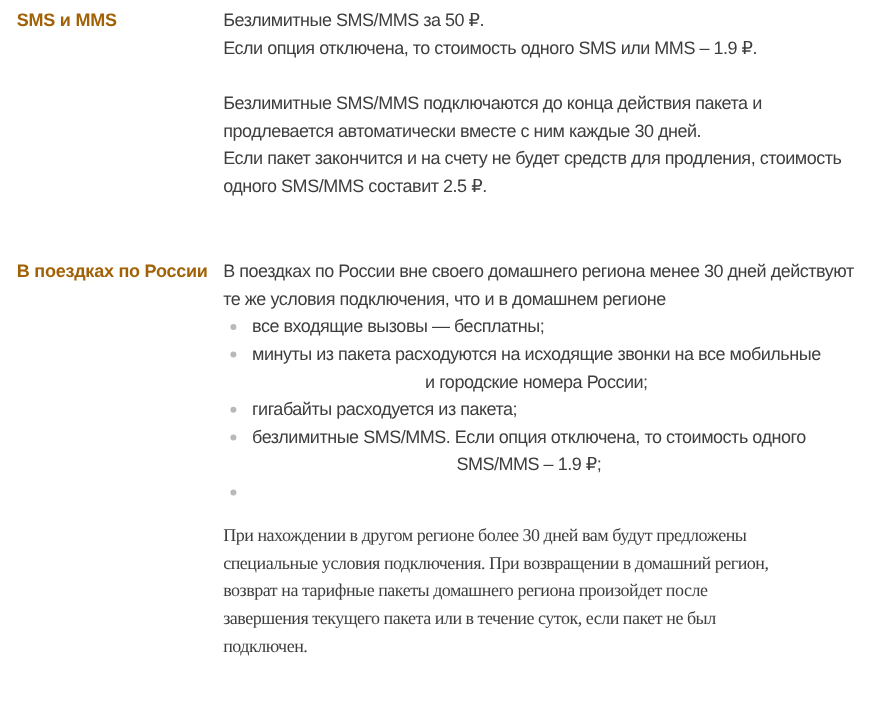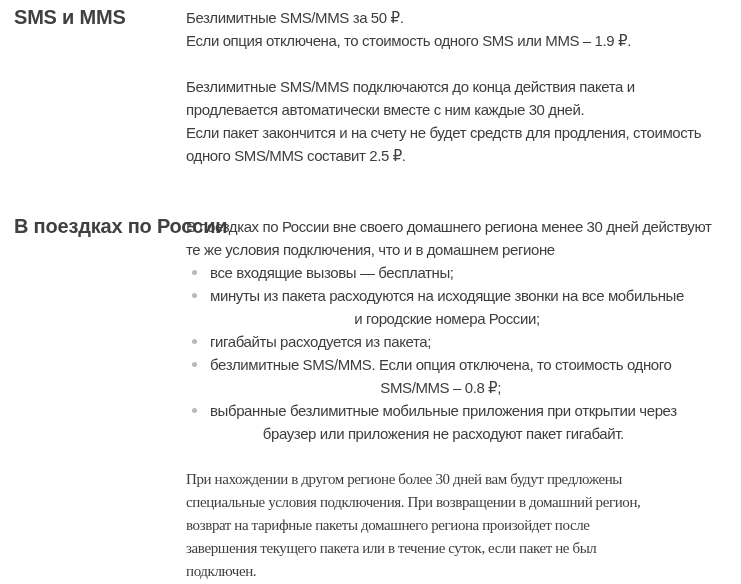--- a/index.html
+++ b/index.html
@@ -29,10 +29,10 @@
   }
   .label {
     padding-left: 14px;
-    font-size: 20px;
+    font-size: 15px;
     line-height: 23px;
     font-weight: bold;
-    color: #404040;
+    color: #a16207;
     letter-spacing: -0.2px;
     white-space: pre;
   }

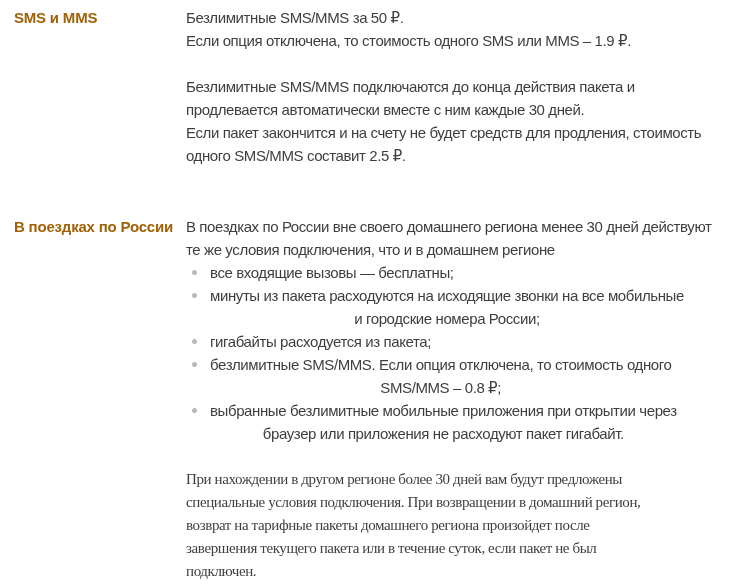--- a/index.html
+++ b/index.html
@@ -114,7 +114,7 @@
         <li class="bullet-item">
           <span class="dot"></span>
           <span class="bullet-text">безлимитные SMS/MMS. Если опция отключена, то стоимость одного
-SMS/MMS – 0.8 ₽;</span>
+SMS/MMS – 1.9 ₽;</span>
         </li>
         <li class="bullet-item">
           <span class="dot"></span>

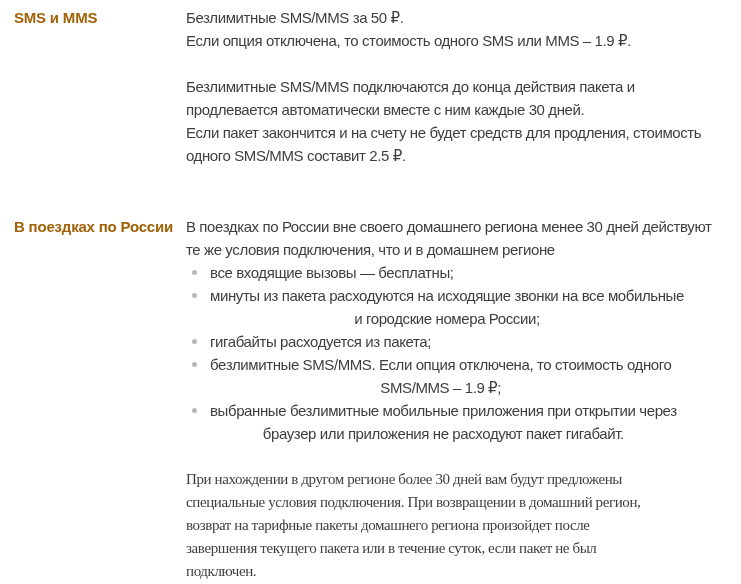--- a/index.html
+++ b/index.html
@@ -118,8 +118,6 @@
         </li>
         <li class="bullet-item">
           <span class="dot"></span>
-          <span class="bullet-text">выбранные безлимитные мобильные приложения при открытии через
-браузер или приложения не расходуют пакет гигабайт.</span>
         </li>
       </ul>
       <p class="para outro">При нахождении в другом регионе более 30 дней вам будут предложены

